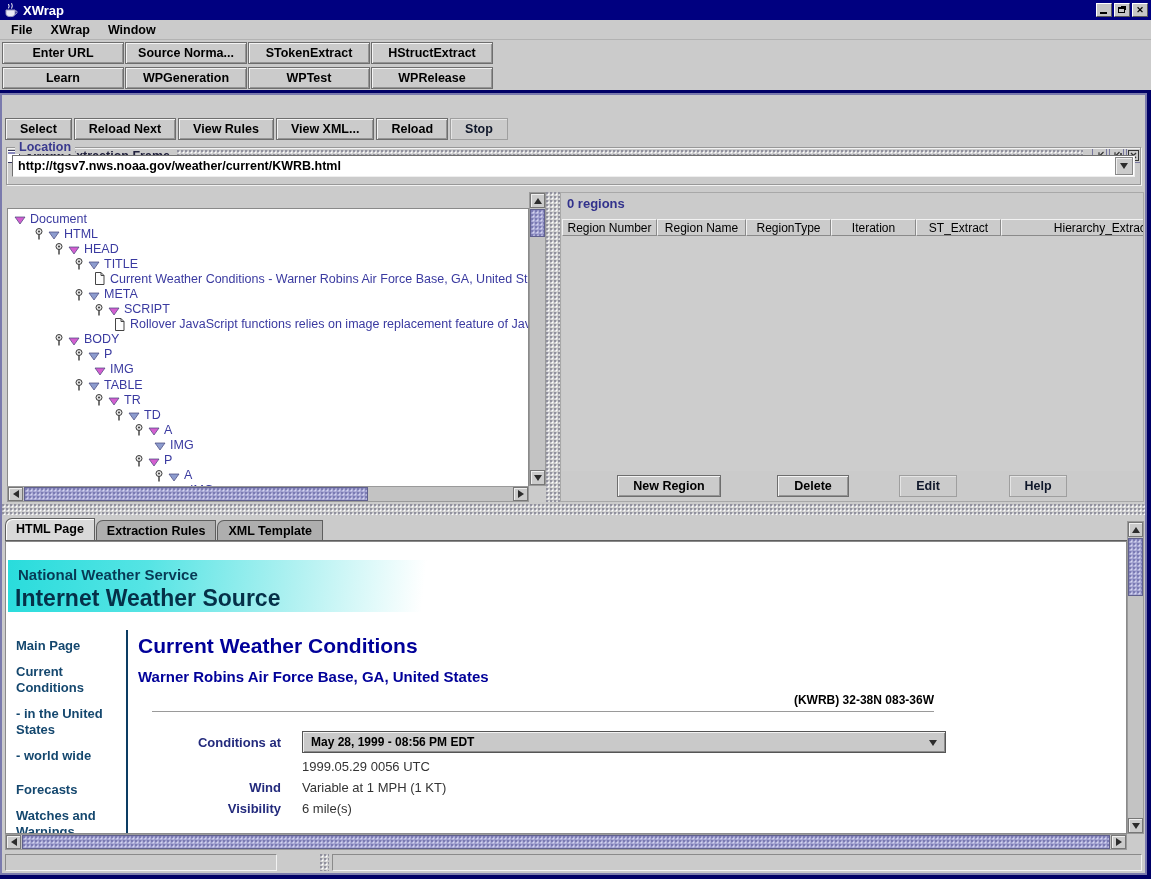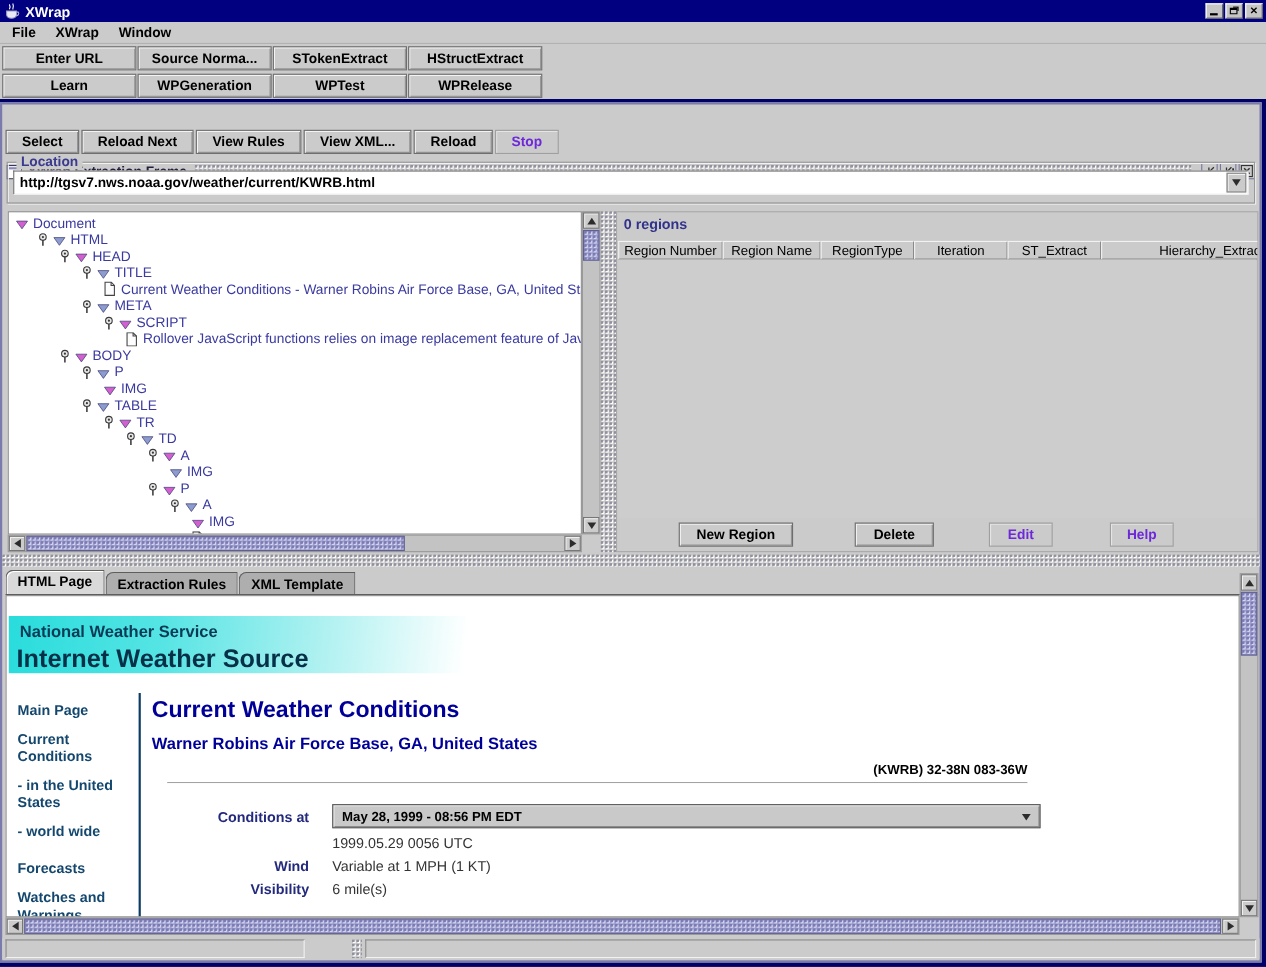--- a/index.html
+++ b/index.html
@@ -13,7 +13,7 @@
           box-shadow:inset 1px 1px 0 #f4f4f4, inset -1px -1px 0 #949494;
           font-weight:bold; font-size:12.5px; color:#000;
           display:flex; align-items:center; justify-content:center; white-space:nowrap; }
-  .jbtn.disabled { color:#6d28d9; border-color:#9f9f9f; box-shadow:inset 1px 1px 0 #e5e5e5; }
+  .jbtn.disabled { color:#0f172a; border-color:#9f9f9f; box-shadow:inset 1px 1px 0 #e5e5e5; }
   .bumps { background-color:#cbcbcb;
            background-image:radial-gradient(circle at 1px 1px,#91919e 32%,transparent 40%),
                             radial-gradient(circle at 1px 1px,#ffffff 32%,transparent 40%);

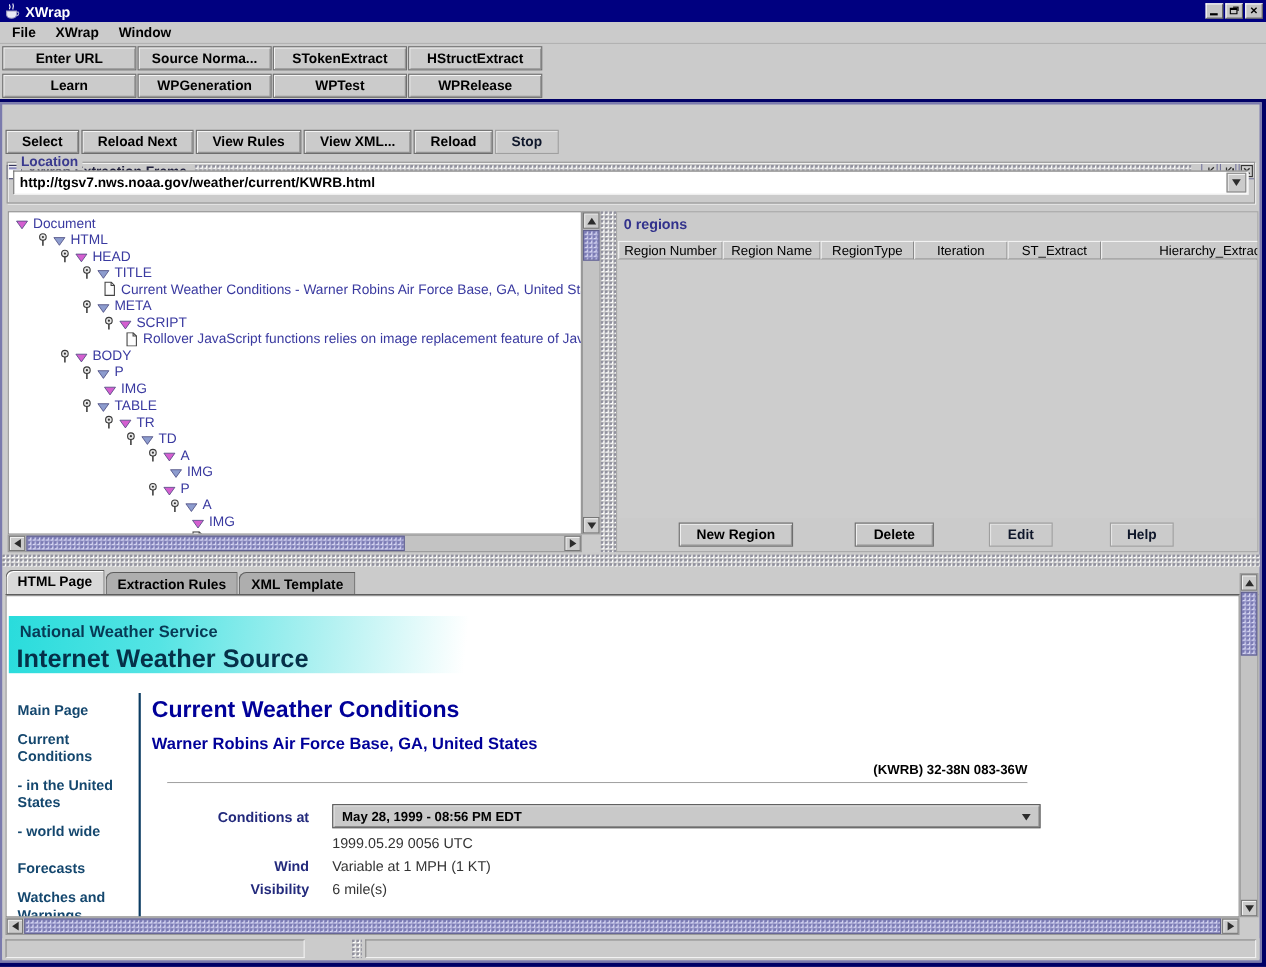--- a/index.html
+++ b/index.html
@@ -84,7 +84,7 @@
 
   
   .tree-pane { position:absolute; left:5px; top:97px; width:539px; height:310px; }
-  .tree-view { position:absolute; left:0; top:0; width:522px; height:294px; background:#fff;
+  .tree-view { position:absolute; left:0; top:16px; width:522px; height:294px; background:#fff;
                border:1px solid #8a8a8a; overflow:hidden; padding-top:2px; }
   .tree-row { display:flex; align-items:center; height:15.1px; white-space:nowrap;
               font-size:12.5px; color:#3a3aa0; }

